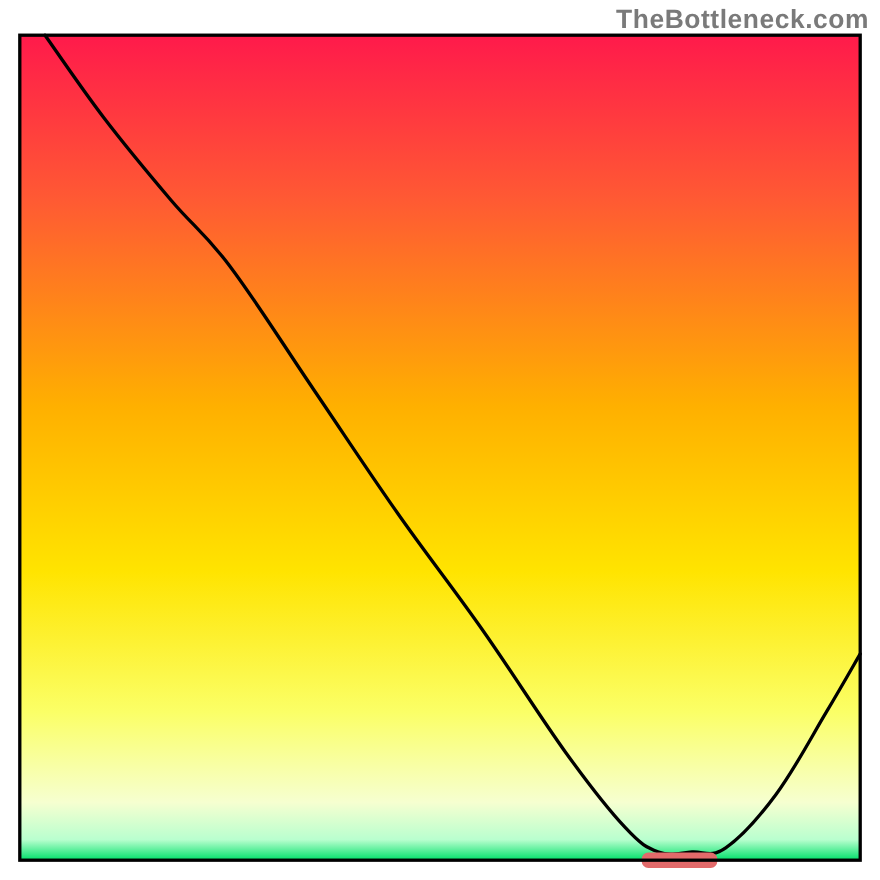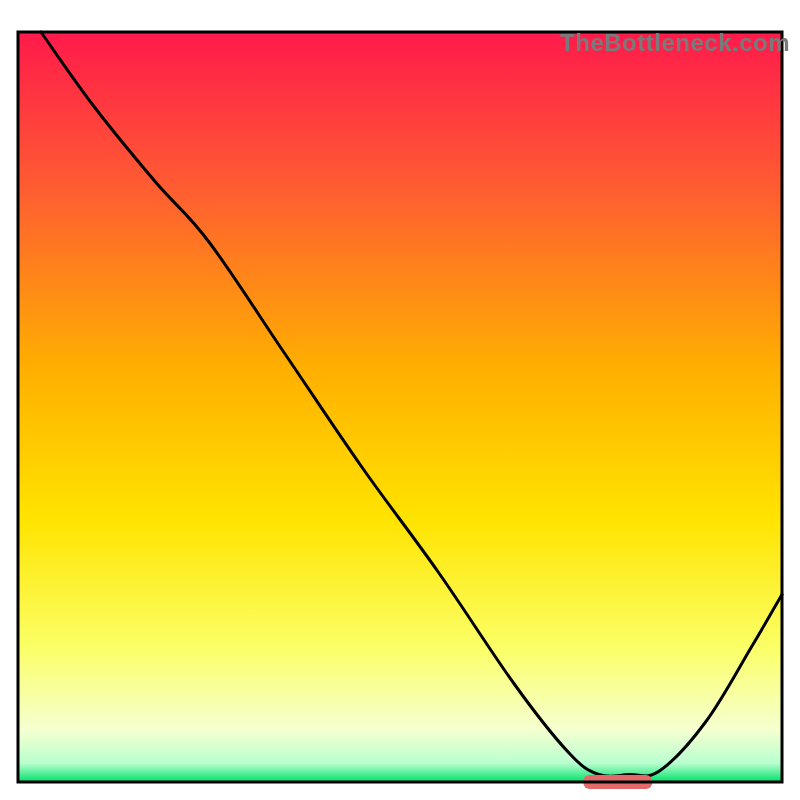--- a/index.html
+++ b/index.html
@@ -27,7 +27,6 @@
     font-weight: bold;
     color: #7a7a7a;
     letter-spacing: 0.5px;
-    margin-top: 25px;
   }
 </style>
 </head>

